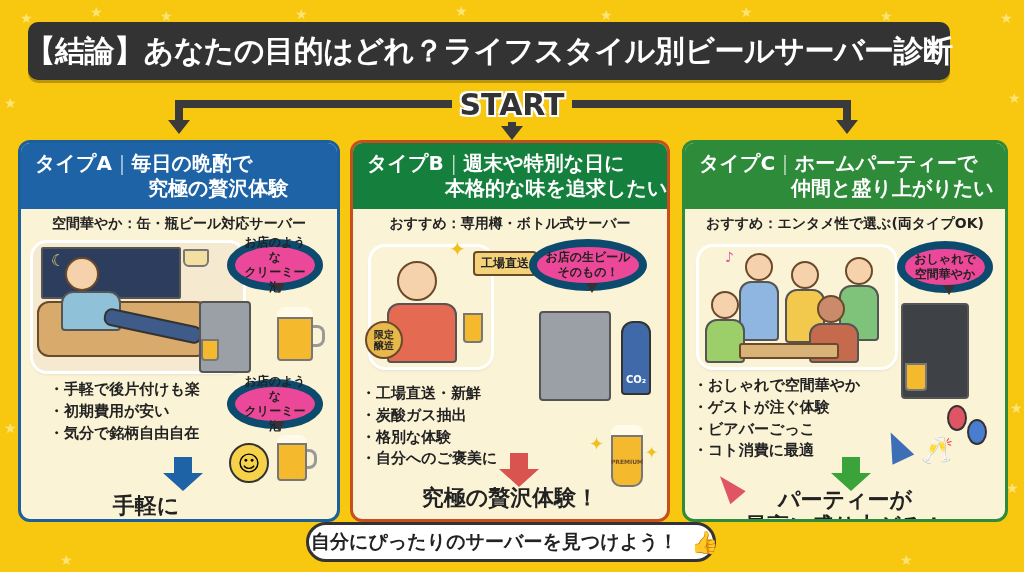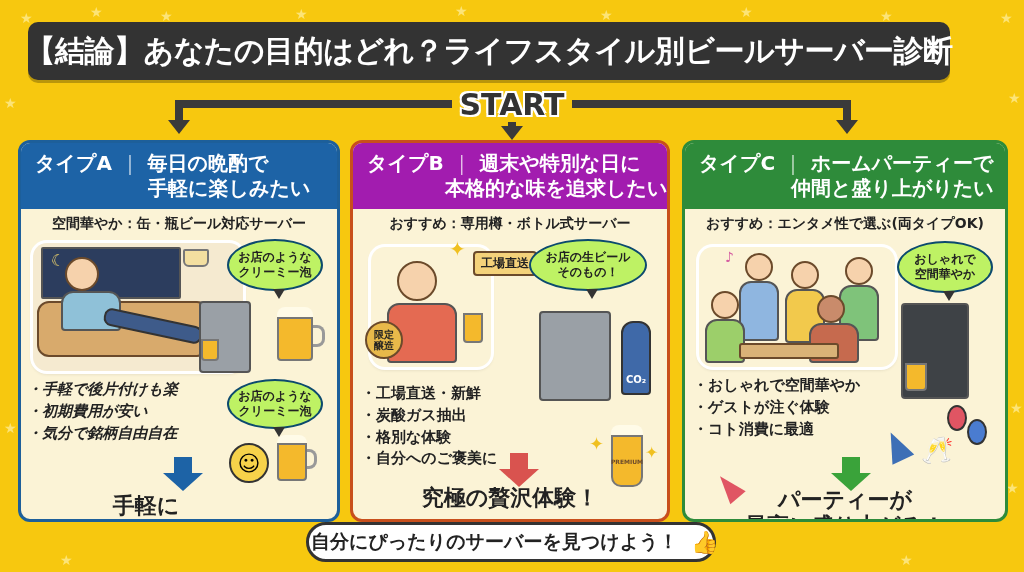--- a/index.html
+++ b/index.html
@@ -53,7 +53,7 @@
   .panel-a .panel-head { background: #1d63a6; }
   .panel-b .panel-head { background: #a21caf; }
   .panel-c .panel-head { background: #2e8b3a; }
-  .head-line1 { display: flex; gap: 8px; align-items: center; white-space: nowrap; }
+  .head-line1 { display: flex; align-items: center; white-space: nowrap; }
   .head-line2 { white-space: nowrap; }
   .panel-a .head-line2 { padding-left: 113px; }
   .panel-b .head-line2 { padding-left: 78px; }

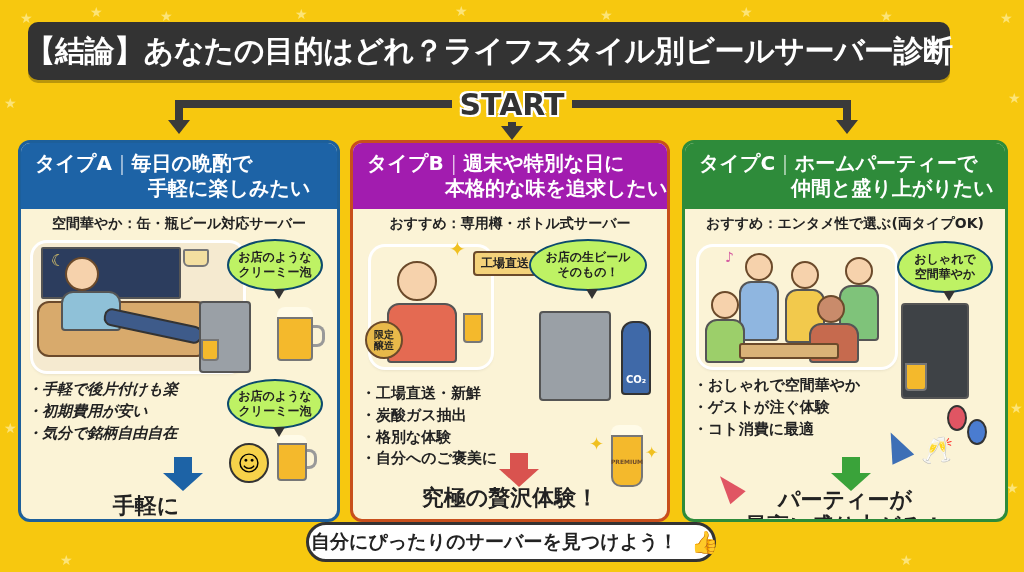--- a/index.html
+++ b/index.html
@@ -51,7 +51,7 @@
     padding-left: 14px; line-height: 1.25;
   }
   .panel-a .panel-head { background: #1d63a6; }
-  .panel-b .panel-head { background: #a21caf; }
+  .panel-b .panel-head { background: #15803d; }
   .panel-c .panel-head { background: #2e8b3a; }
   .head-line1 { display: flex; align-items: center; white-space: nowrap; }
   .head-line2 { white-space: nowrap; }

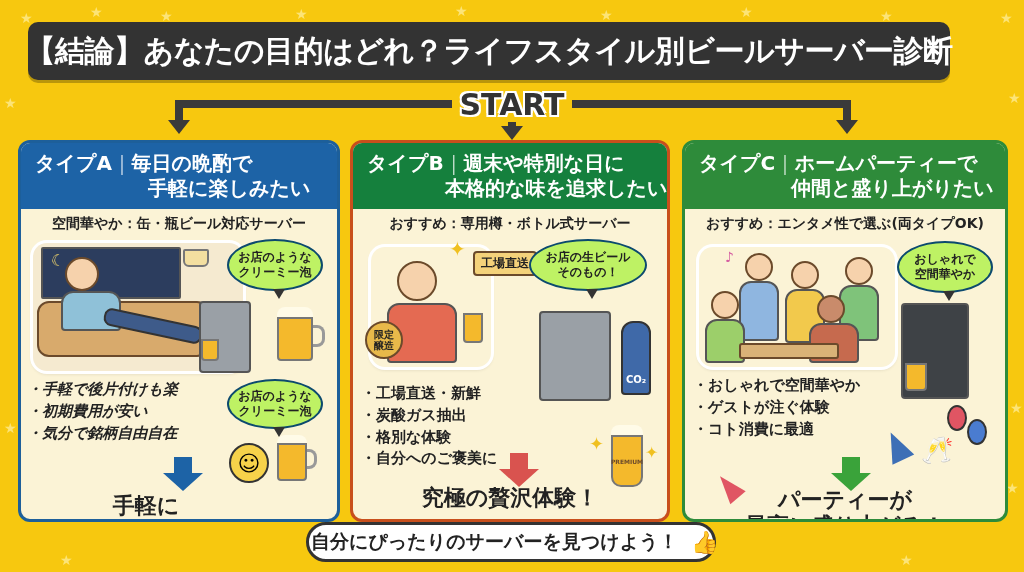--- a/index.html
+++ b/index.html
@@ -158,7 +158,7 @@
       <span class="sep">｜</span>
       <span>毎日の晩酌で</span>
     </div>
-    <div class="head-line2">手軽に楽しみたい</div>
+    <div class="head-line2">究極の贅沢体験</div>
   </div>
   <div class="recommend">空間華やか：缶・瓶ビール対応サーバー</div>
 

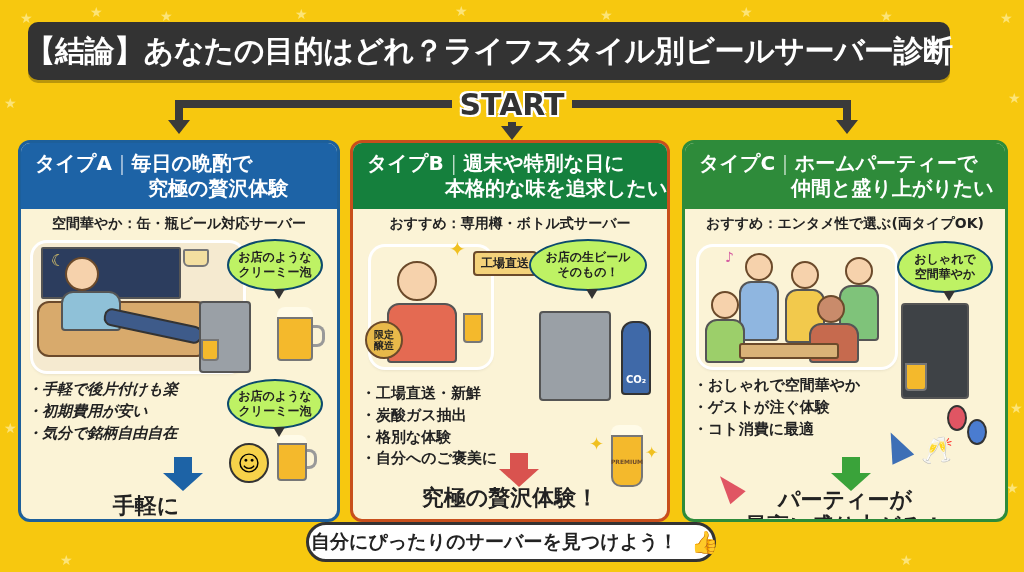--- a/index.html
+++ b/index.html
@@ -70,7 +70,7 @@
     box-shadow: 0 0 0 3px #fff, 0 2px 4px rgba(0,0,0,.2);
   }
   .bubble {
-    position: absolute; background: #bef264; border: 2px solid #0c4a6e; border-radius: 50%;
+    position: absolute; background: #ec4899; border: 8px solid #0c4a6e; border-radius: 50%;
     display: flex; align-items: center; justify-content: center; text-align: center;
     font-weight: bold; font-size: 12px; color: #222; line-height: 1.25; padding: 4px;
   }

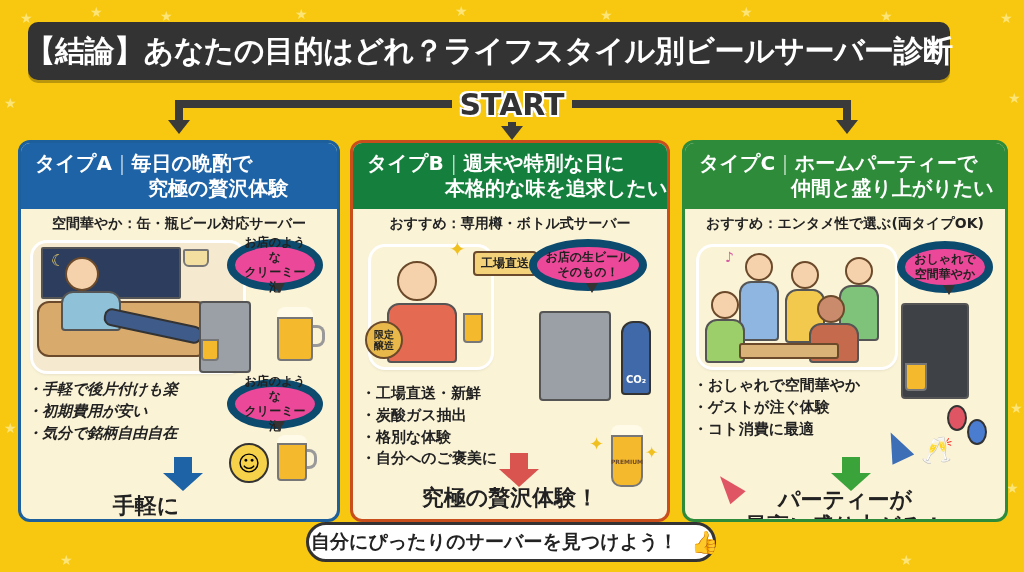--- a/index.html
+++ b/index.html
@@ -184,7 +184,7 @@
     <div style="position:absolute;left:36px;top:18px;width:12px;height:22px;border:3px solid #999;border-left:none;border-radius:0 8px 8px 0;"></div>
   </div>
 
-  <ul class="bullets" style="left:6px;top:236px;font-style:italic;">
+  <ul class="bullets" style="left:28px;top:236px;">
     <li>手軽で後片付けも楽</li>
     <li>初期費用が安い</li>
     <li>気分で銘柄自由自在</li>

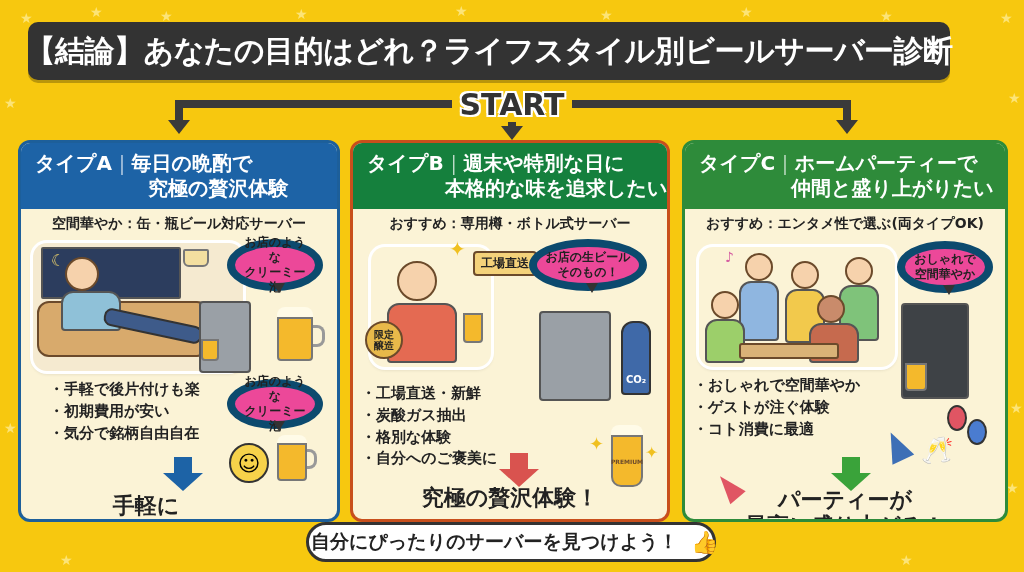--- a/index.html
+++ b/index.html
@@ -296,6 +296,7 @@
   <ul class="bullets" style="left:8px;top:232px;">
     <li>おしゃれで空間華やか</li>
     <li>ゲストが注ぐ体験</li>
+    <li>ビアバーごっこ</li>
     <li>コト消費に最適</li>
   </ul>
 

